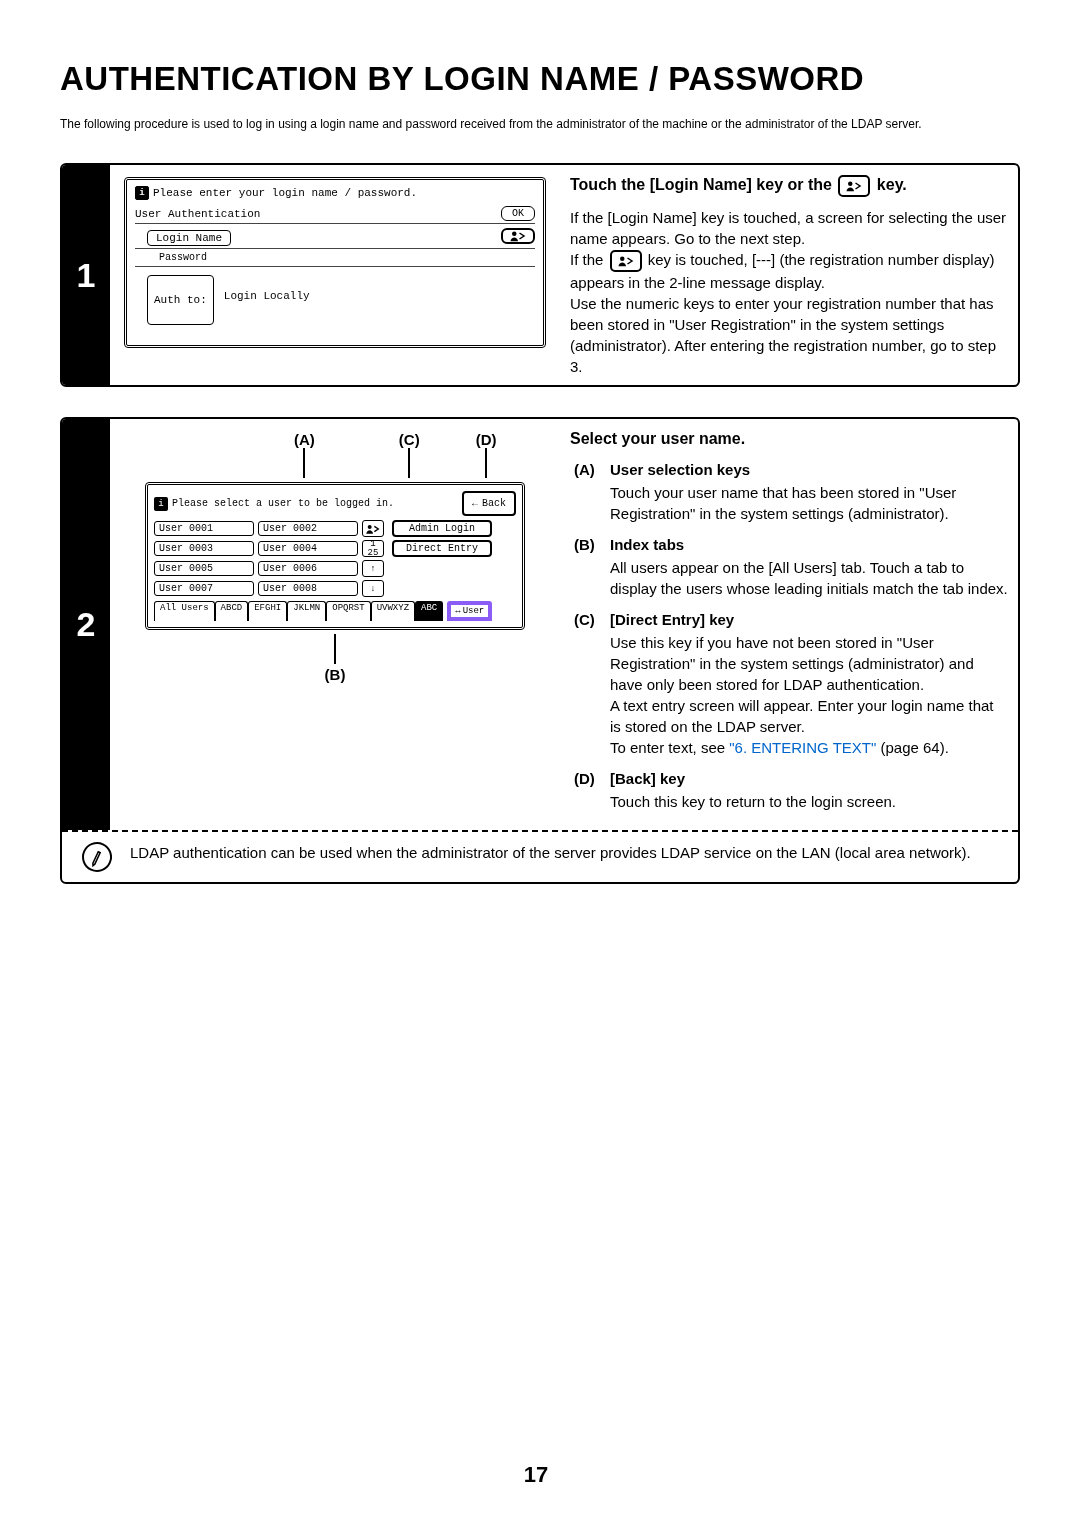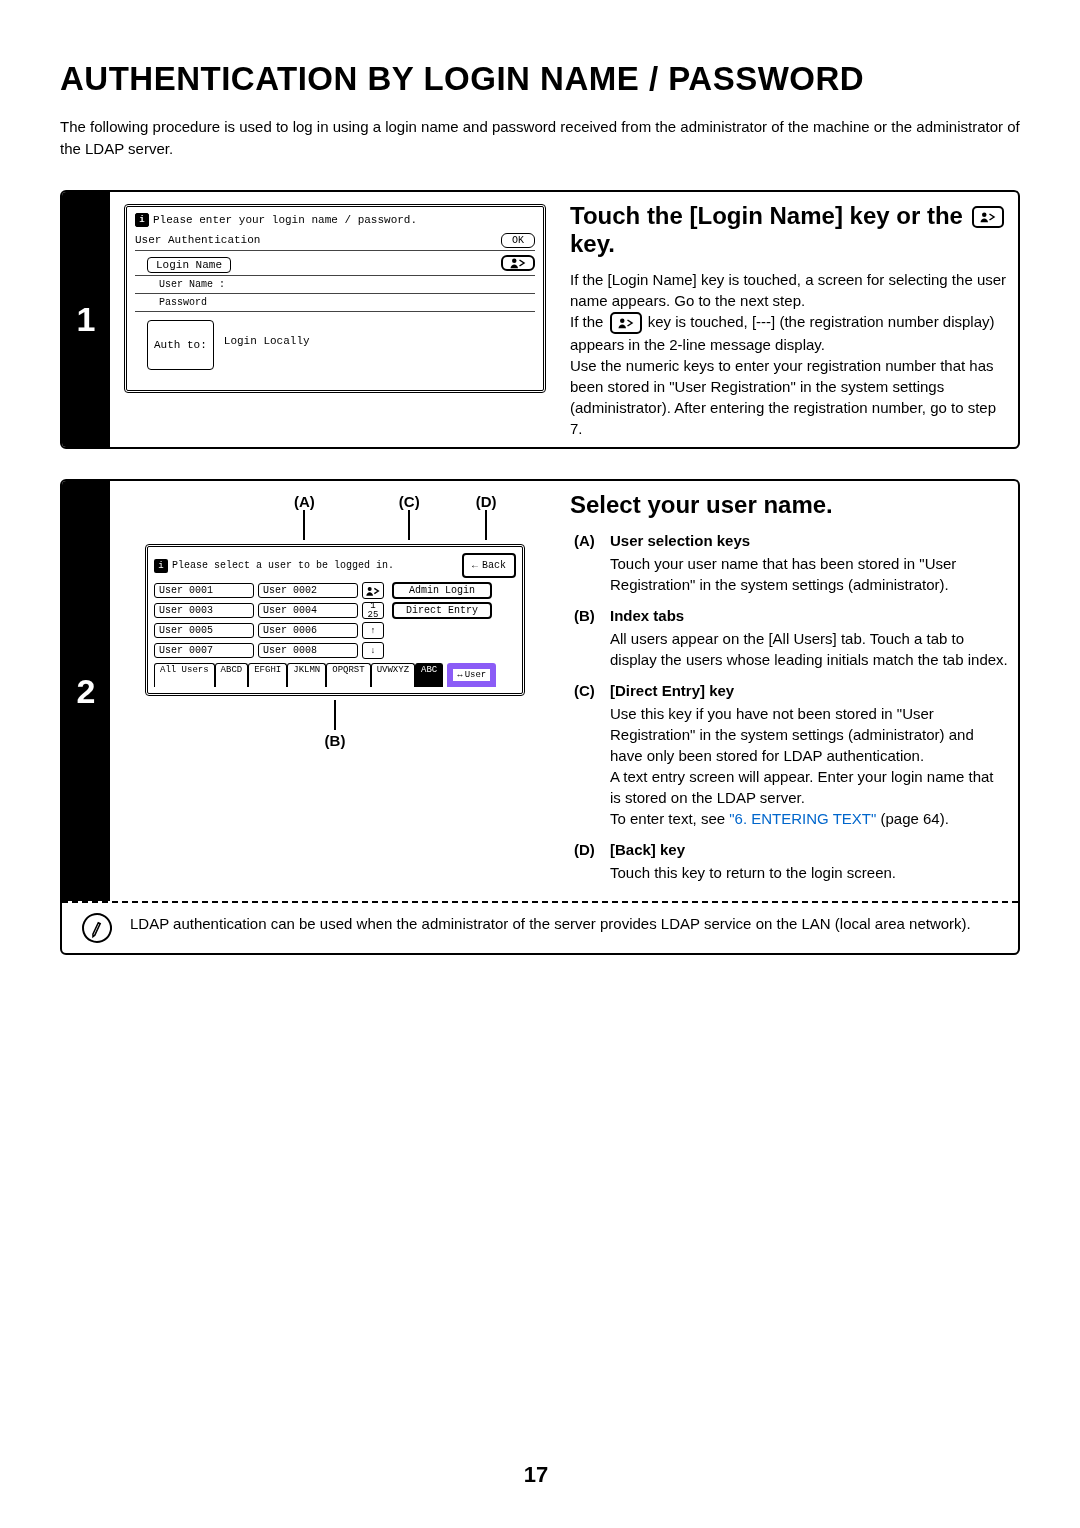--- a/index.html
+++ b/index.html
@@ -20,7 +20,7 @@
     margin-bottom: 18px;
   }
   p.intro {
-    font-size: 15px;
+    font-size: 12px;
     line-height: 1.45;
     margin-bottom: 30px;
   }

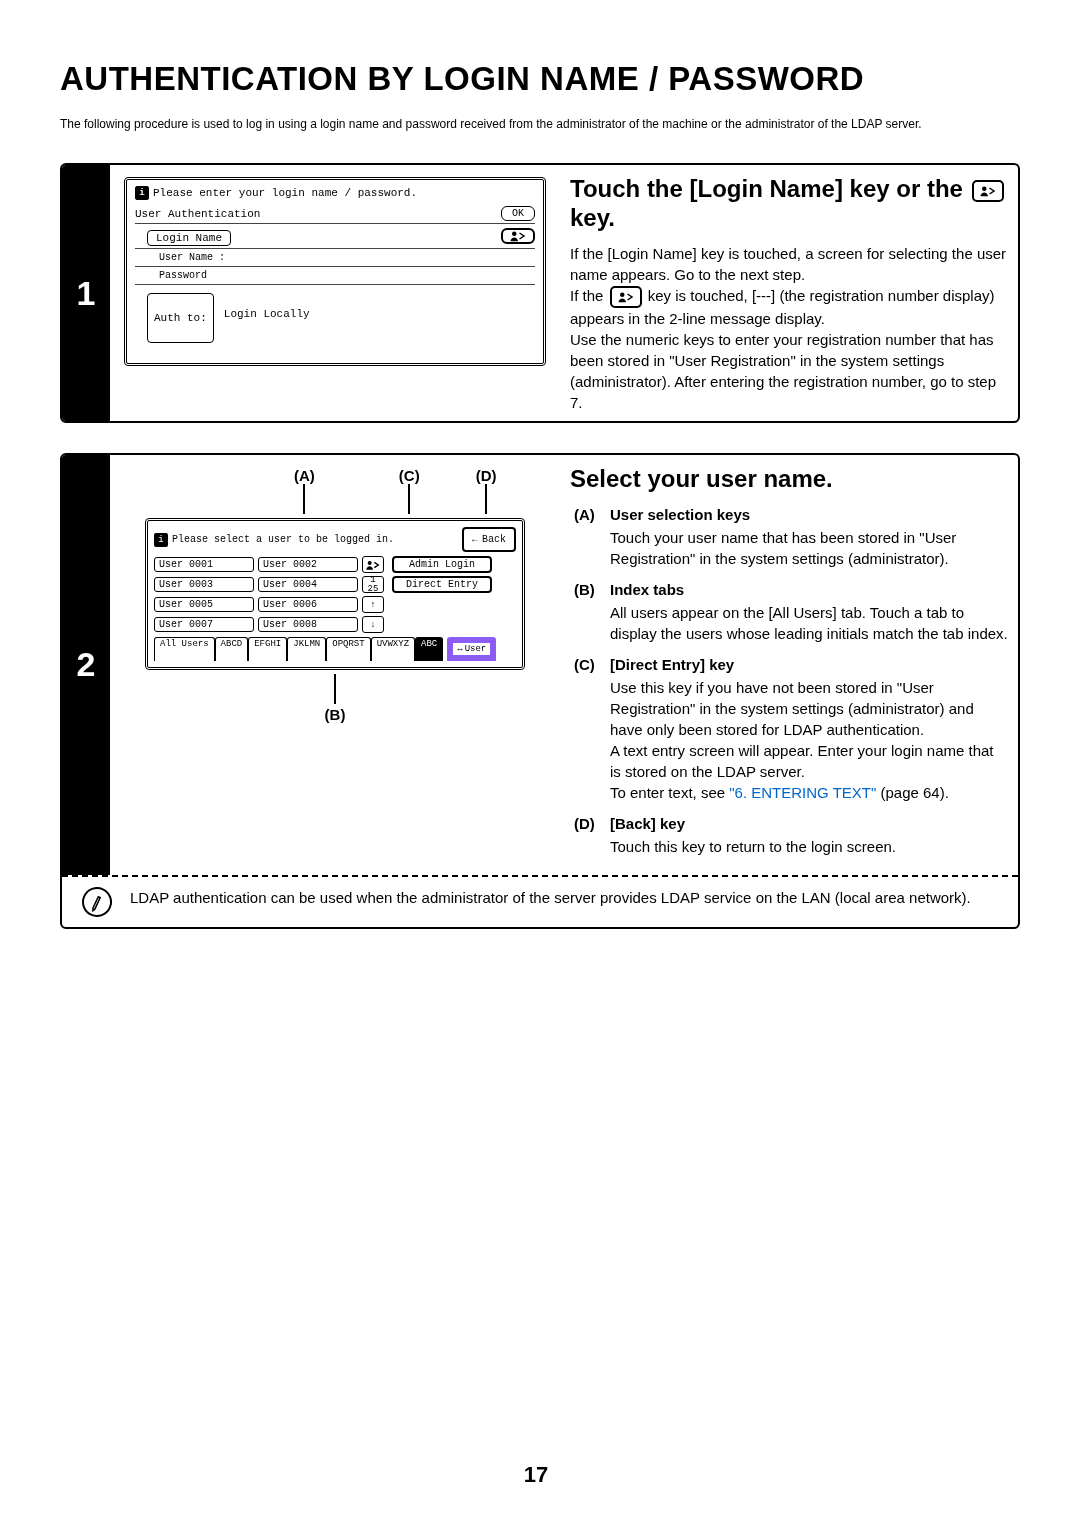--- a/index.html
+++ b/index.html
@@ -58,7 +58,7 @@
     padding-top: 2px;
   }
   .step-right h2 {
-    font-size: 24px;
+    font-size: 16px;
     font-weight: 900;
     margin-bottom: 10px;
     line-height: 1.2;

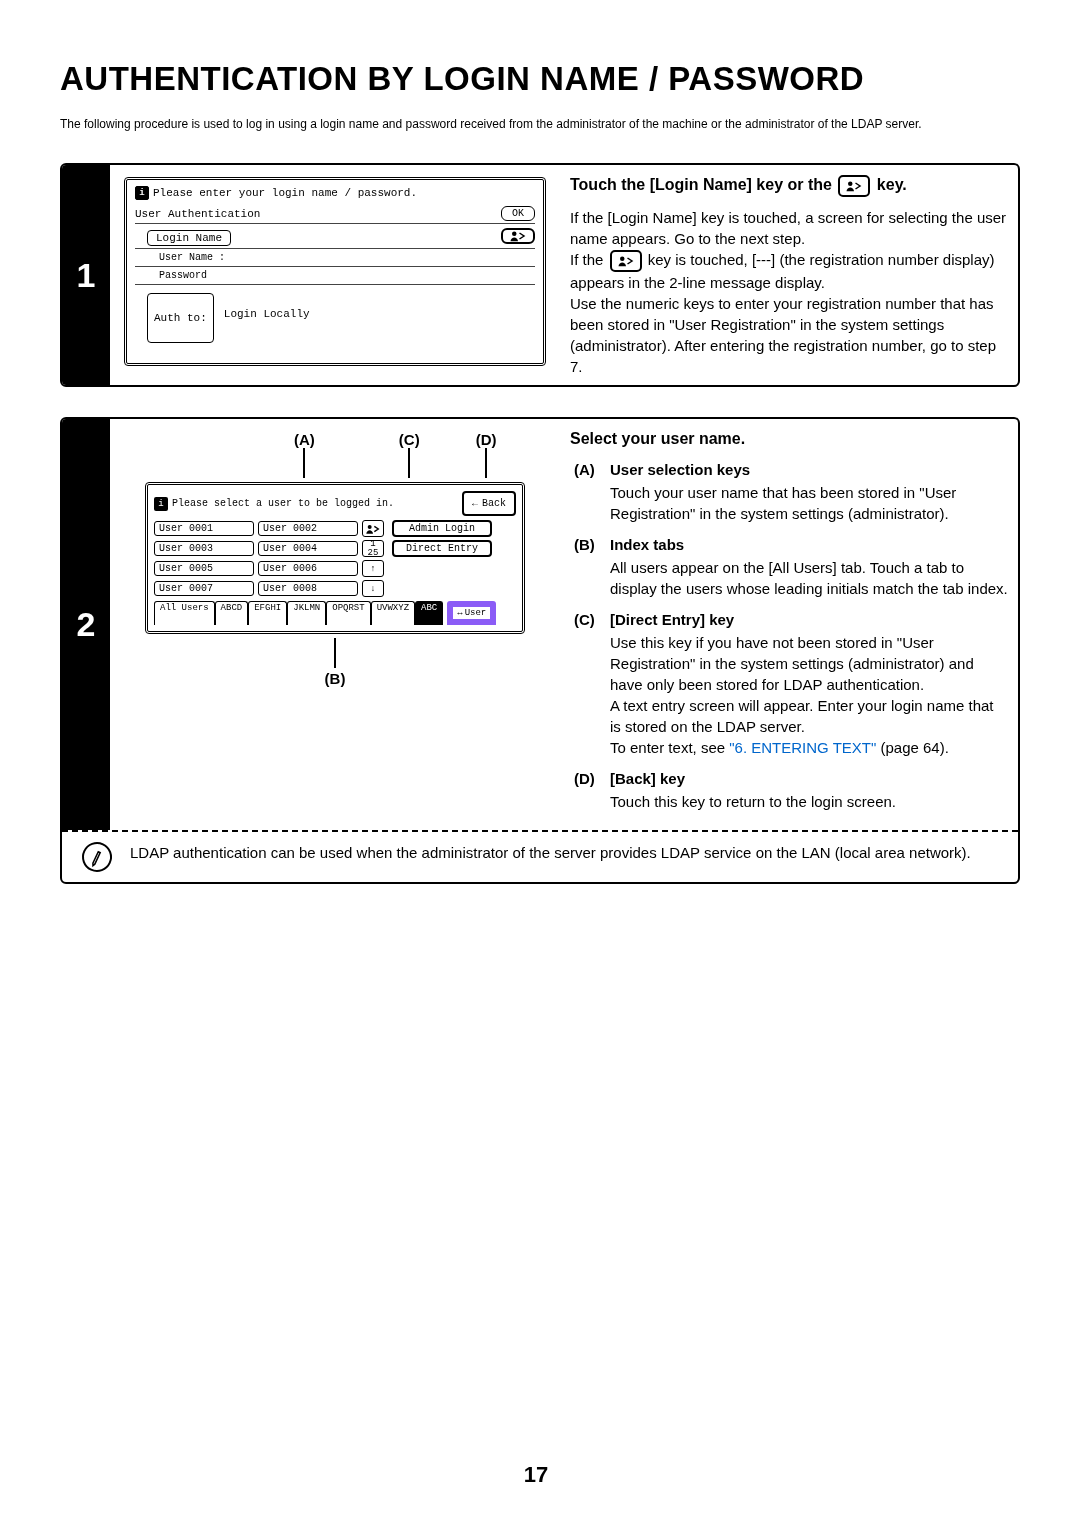--- a/index.html
+++ b/index.html
@@ -212,10 +212,6 @@
               <path d="M14 4l6 4-6 4" fill="none" stroke="#000" stroke-width="2"></path>
             </svg>
           </span>
-        </div>
-        <div class="small-lines auth-line">
-          <span>User Name</span>
-          <span>:</span>
         </div>
         <div class="small-lines auth-line">
           <span>Password</span>

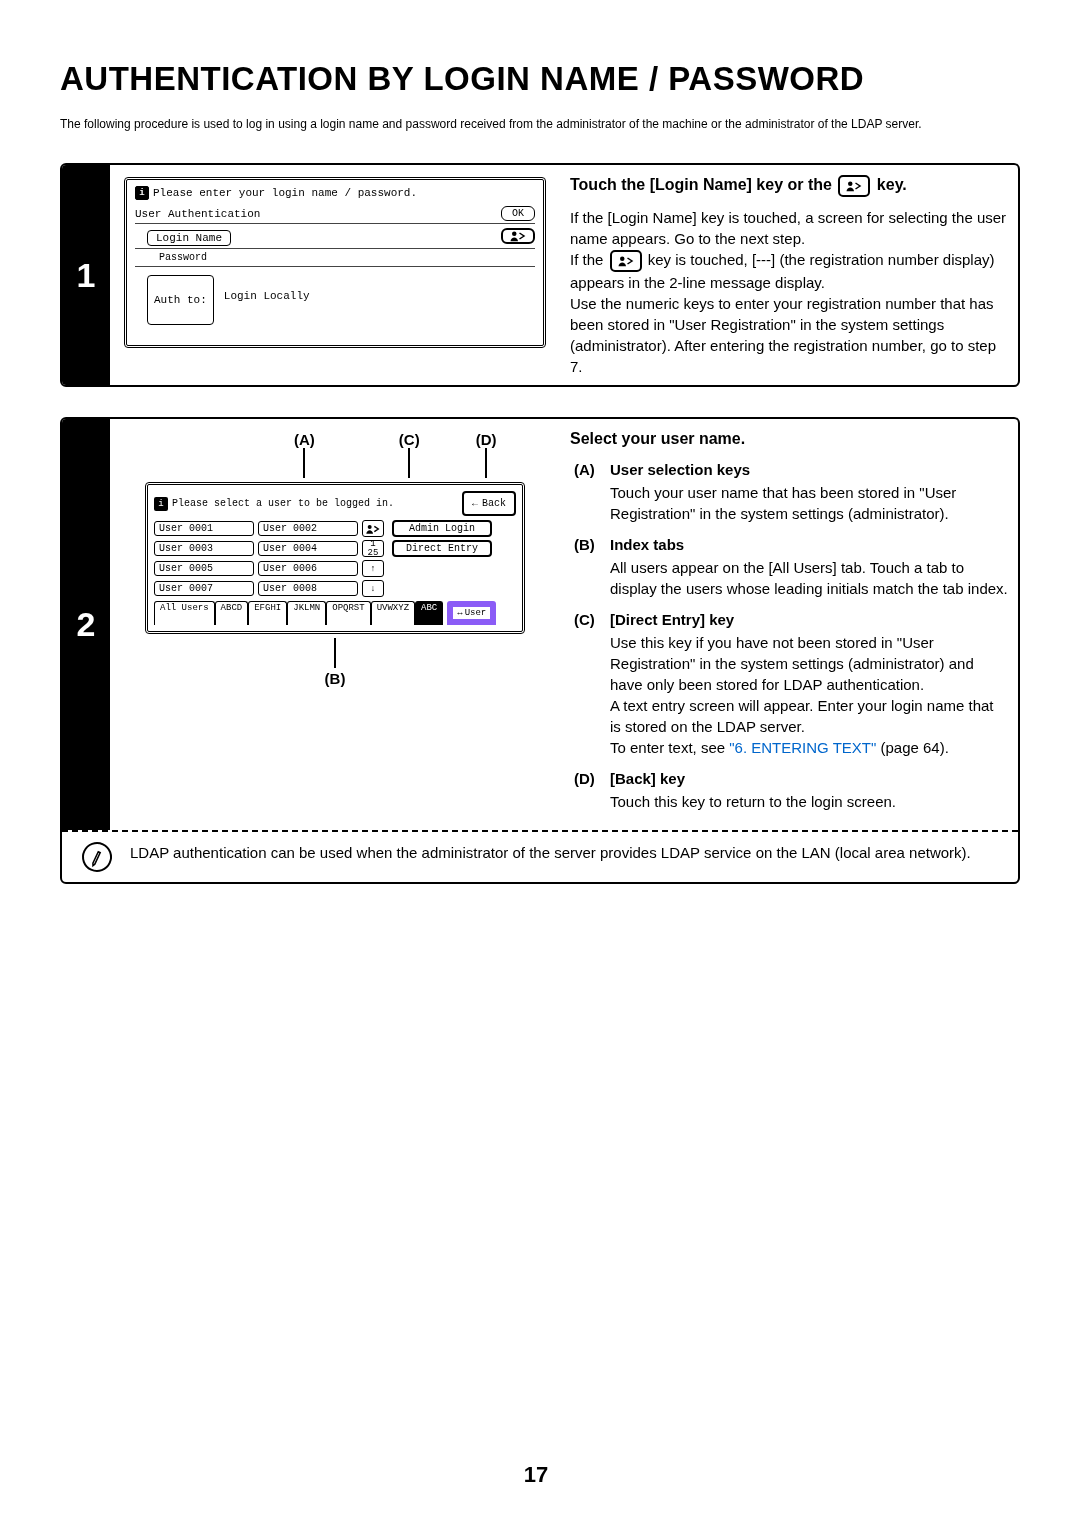--- a/index.html
+++ b/index.html
@@ -244,7 +244,7 @@
             </svg>
         </span><span> key is touched, [---] (the registration number display) appears in the 2-line message display.</span>
       </p>
-      <p>Use the numeric keys to enter your registration number that has been stored in "User Registration" in the system settings (administrator). After entering the registration number, go to step 7.</p>
+      <p>Use the numeric keys to enter your registration number that has been stored in "User Registration" in the system settings (administrator). After entering the registration number, go to step 3.</p>
     </div>
   </div>
 </div>

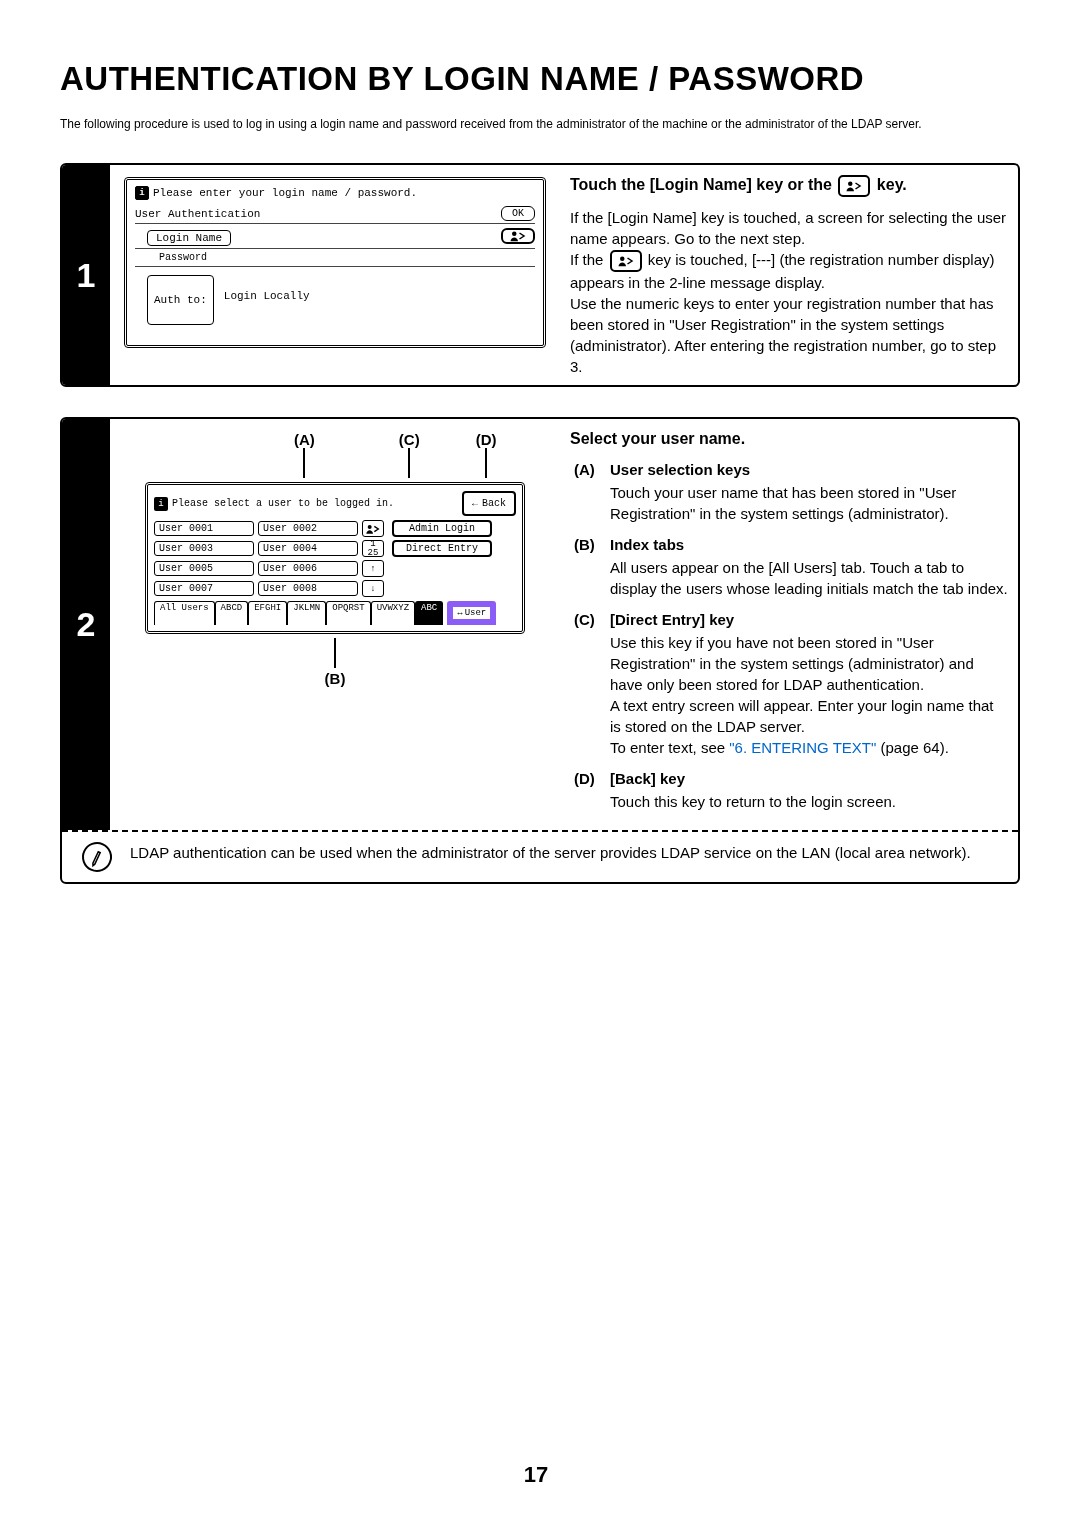--- a/index.html
+++ b/index.html
@@ -146,7 +146,7 @@
   }
   .panel2 .tab.dark { background:#000; color:#fff;}
   .panel2 .user-toggle {
-    border:6px solid #8b5cf6; padding:1px 4px; font-size:9px;
+    border:4px solid #8b5cf6; padding:1px 4px; font-size:9px;
     display:flex; align-items:center; gap:2px; margin-left:4px;
     border-radius:3px 3px 0 0;
   }

